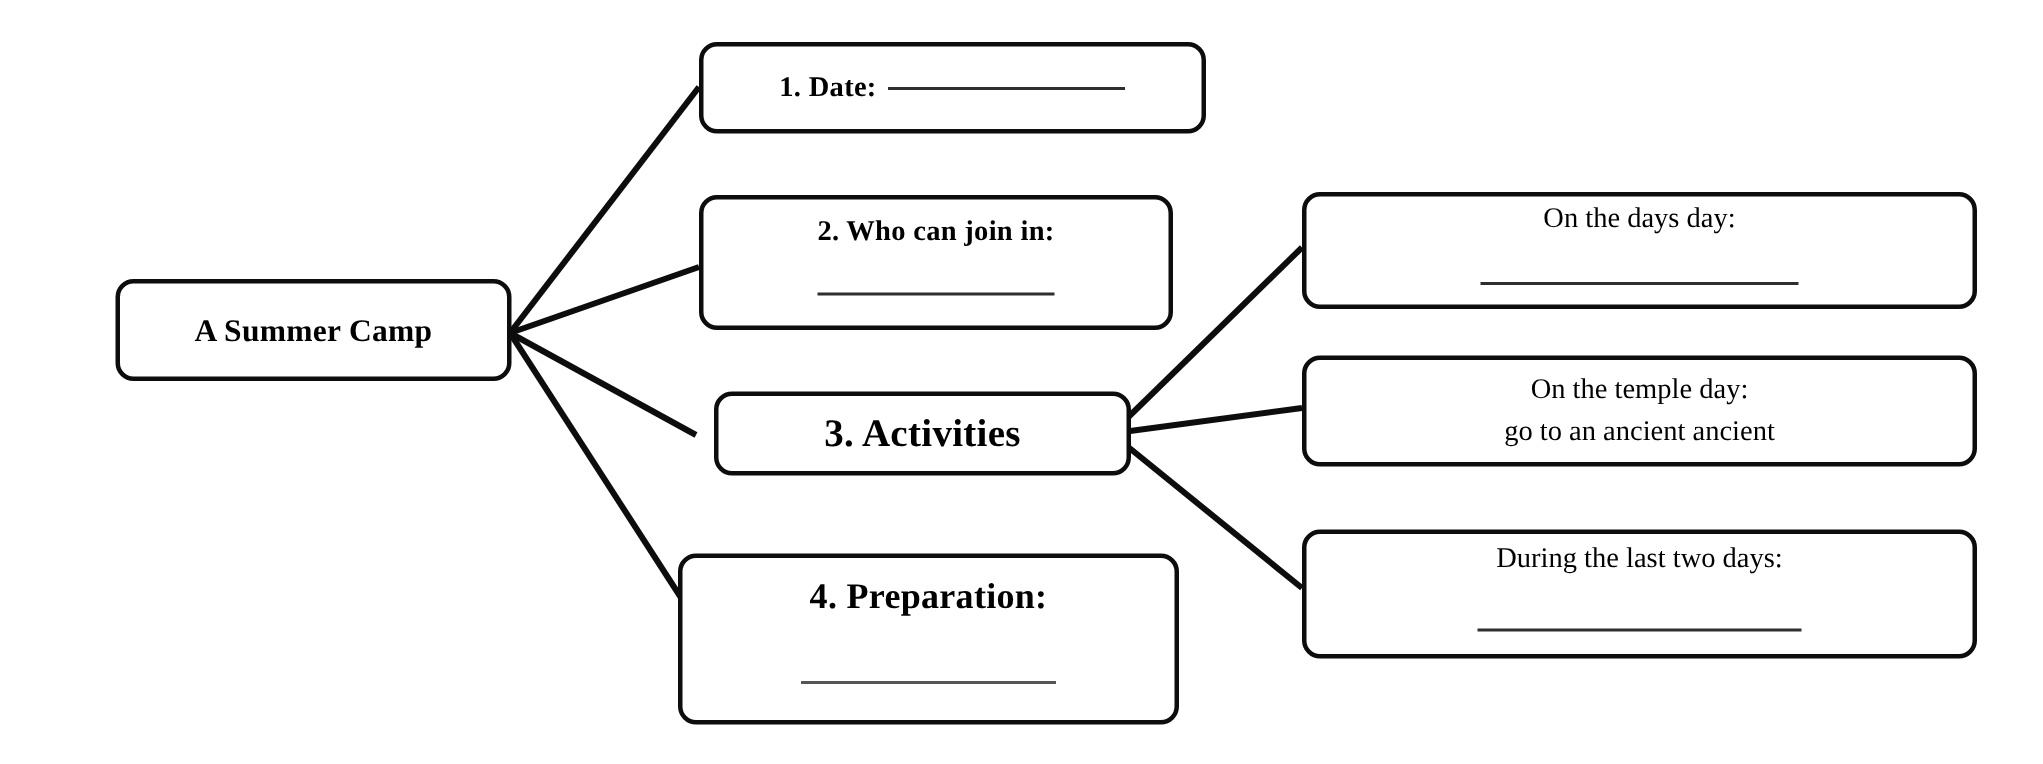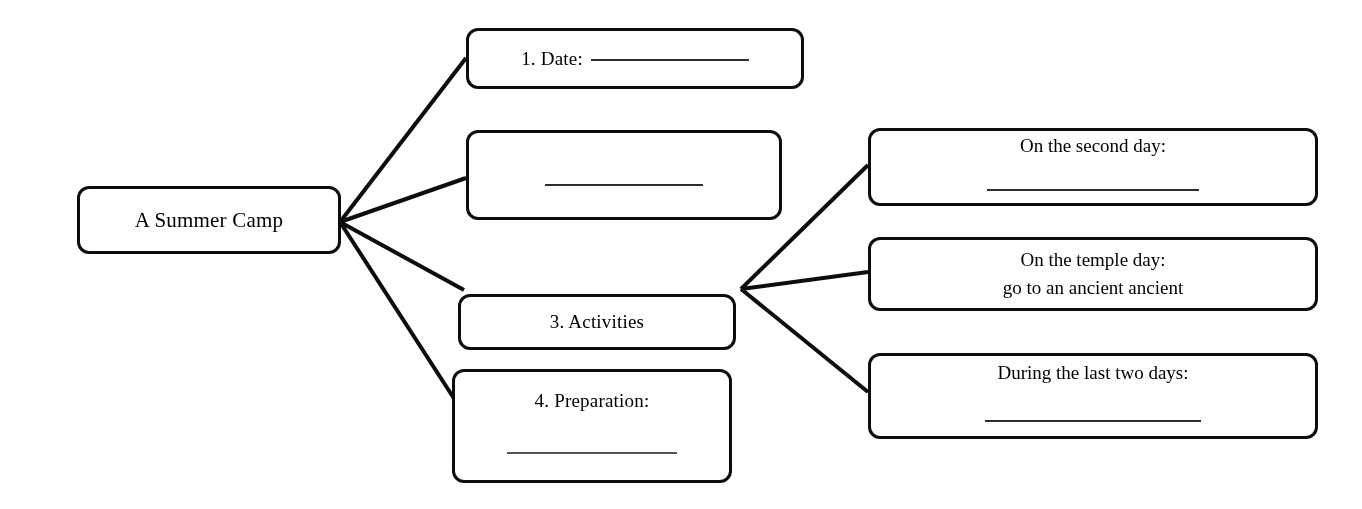--- a/index.html
+++ b/index.html
@@ -51,7 +51,7 @@
   }
   
   .node-bold .line-text {
-    font-weight: normal;
+    font-weight: bold;
     letter-spacing: 0.2px;
   }
   

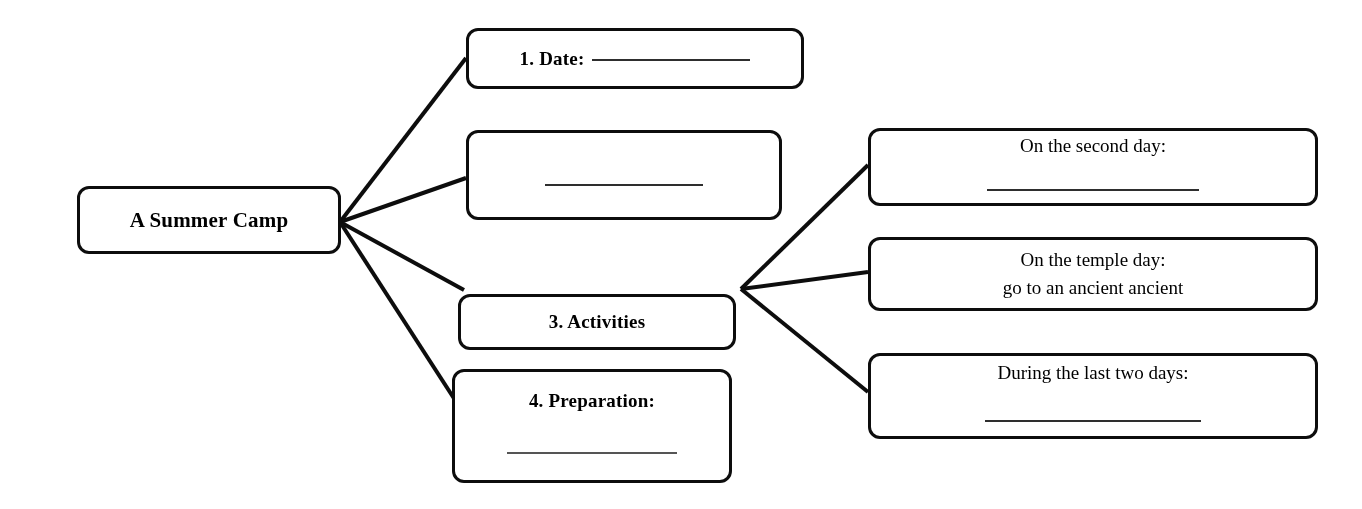--- a/index.html
+++ b/index.html
@@ -120,6 +120,7 @@
   </div>
 
   <div class="node node-bold" id="node-who">
+    <span class="line-text">2. Who can join in:</span>
     <span class="spacer-row"></span>
     <span class="line-text"><span class="blank-line"></span></span>
   </div>

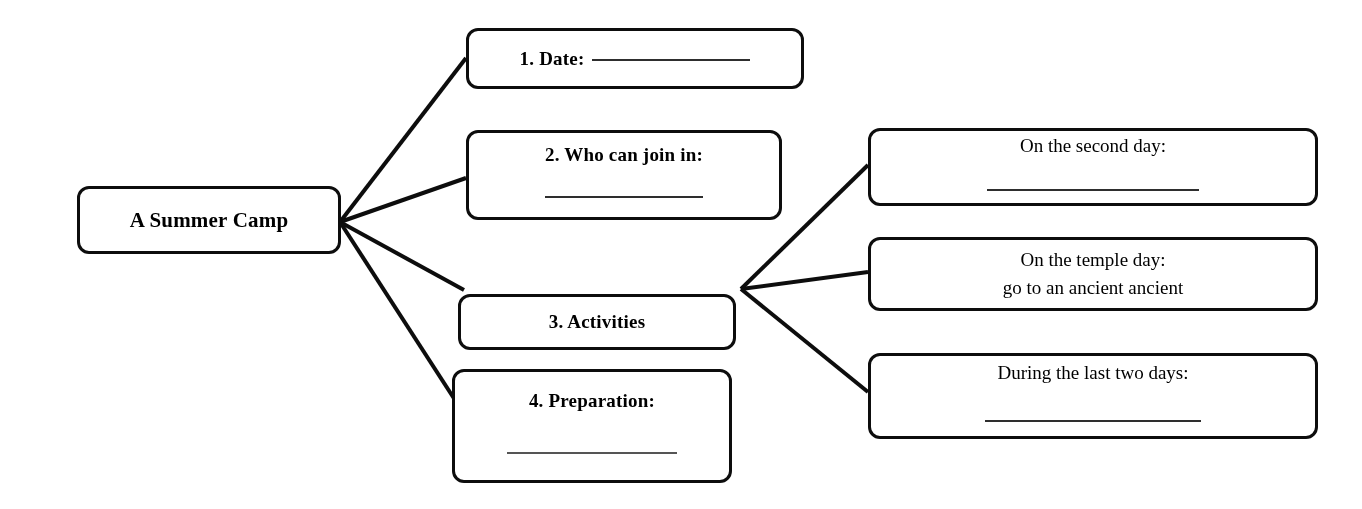--- a/index.html
+++ b/index.html
@@ -136,7 +136,7 @@
   </div>
 
   <div class="node node-regular" id="node-day1">
-    <span class="line-text">On the second day:</span>
+    <span class="line-text">On the days day:</span>
     <span class="spacer-row"></span>
     <span class="line-text"><span class="blank-line"></span></span>
   </div>

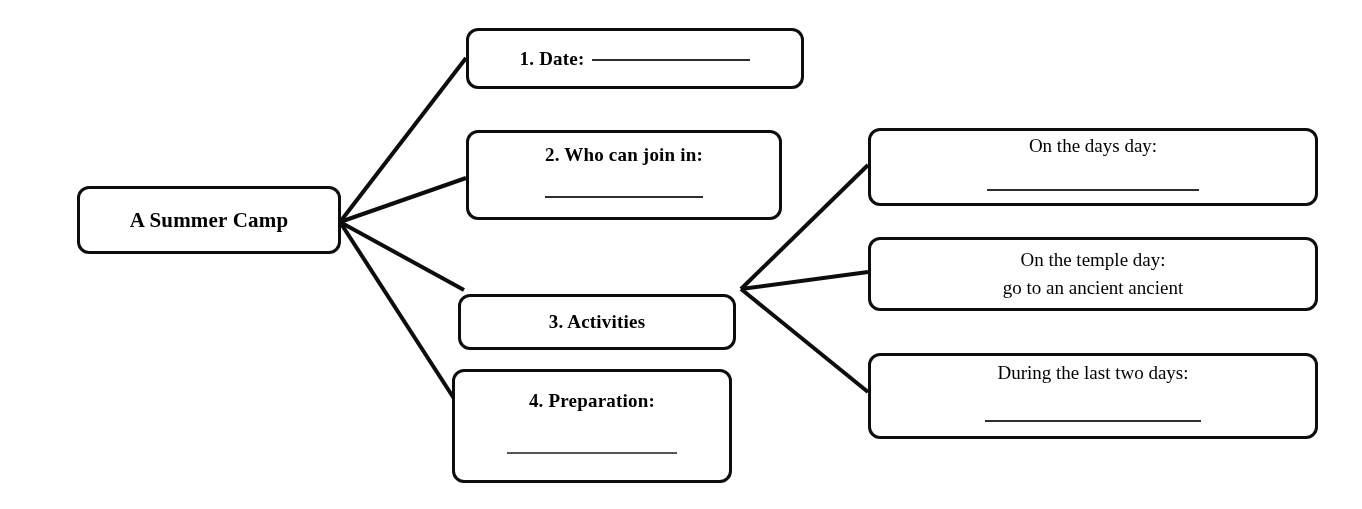--- a/index.html
+++ b/index.html
@@ -72,7 +72,7 @@
   #node-root        { left: 77px;  top: 186px; width: 264px; height: 68px;  font-size: 21px; text-align: right; }
   #node-date        { left: 466px; top: 28px;  width: 338px; height: 61px;  font-size: 19px; }
   #node-who         { left: 466px; top: 130px; width: 316px; height: 90px;  font-size: 19px; }
-  #node-activities  { left: 458px; top: 261px; width: 278px; height: 56px;  font-size: 19px; margin-top: 33px; }
+  #node-activities  { left: 476px; top: 261px; width: 278px; height: 56px;  font-size: 26px; }
   #node-preparation { left: 452px; top: 369px; width: 280px; height: 114px; font-size: 19px; }
   #node-day1        { left: 868px; top: 128px; width: 450px; height: 78px;  font-size: 19px; }
   #node-day2        { left: 868px; top: 237px; width: 450px; height: 74px;  font-size: 19px; }

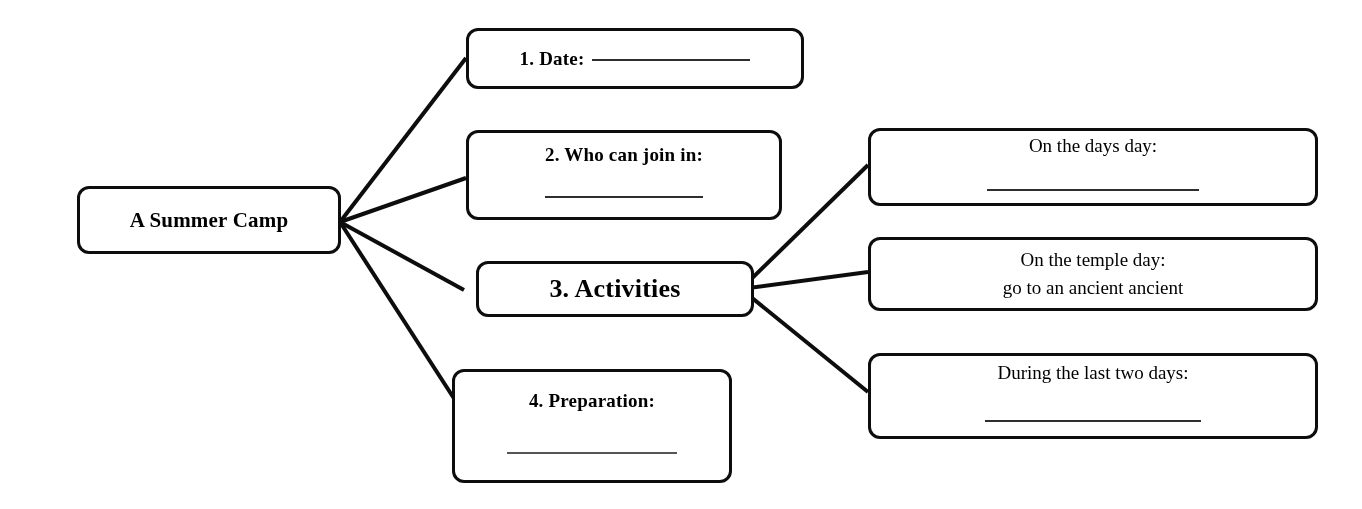--- a/index.html
+++ b/index.html
@@ -73,7 +73,7 @@
   #node-date        { left: 466px; top: 28px;  width: 338px; height: 61px;  font-size: 19px; }
   #node-who         { left: 466px; top: 130px; width: 316px; height: 90px;  font-size: 19px; }
   #node-activities  { left: 476px; top: 261px; width: 278px; height: 56px;  font-size: 26px; }
-  #node-preparation { left: 452px; top: 369px; width: 280px; height: 114px; font-size: 19px; }
+  #node-preparation { left: 452px; top: 369px; width: 334px; height: 114px; font-size: 24px; }
   #node-day1        { left: 868px; top: 128px; width: 450px; height: 78px;  font-size: 19px; }
   #node-day2        { left: 868px; top: 237px; width: 450px; height: 74px;  font-size: 19px; }
   #node-daylast     { left: 868px; top: 353px; width: 450px; height: 86px;  font-size: 19px; font-family: Liberation Serif, serif; }

